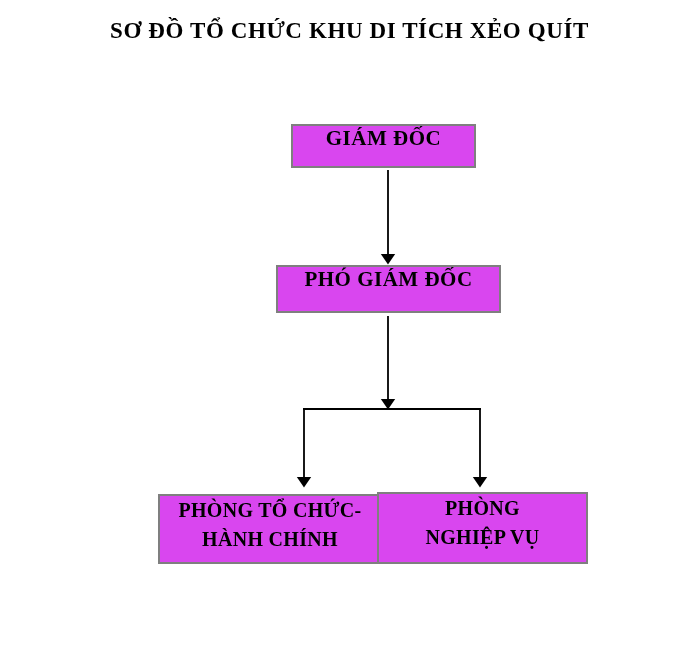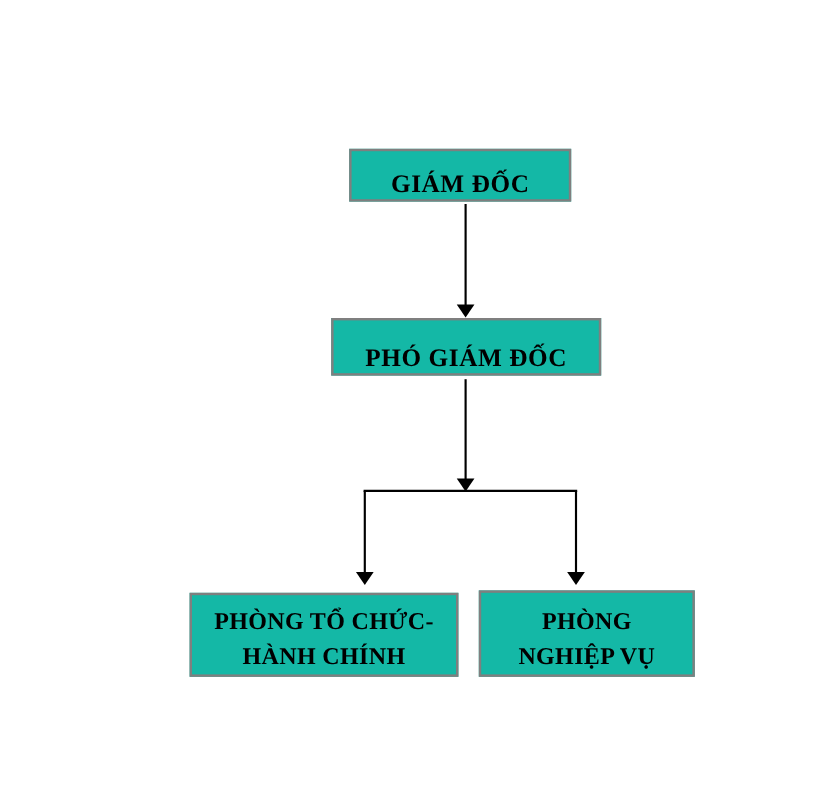--- a/index.html
+++ b/index.html
@@ -115,6 +115,7 @@
 
 <div id="diagram-canvas">
 
+  <div class="chart-title">SƠ ĐỒ TỔ CHỨC KHU DI TÍCH XẺO QUÍT</div>
 
   <svg id="connector-layer" viewBox="0 0 699 658" xmlns="http://www.w3.org/2000/svg">
     <defs>

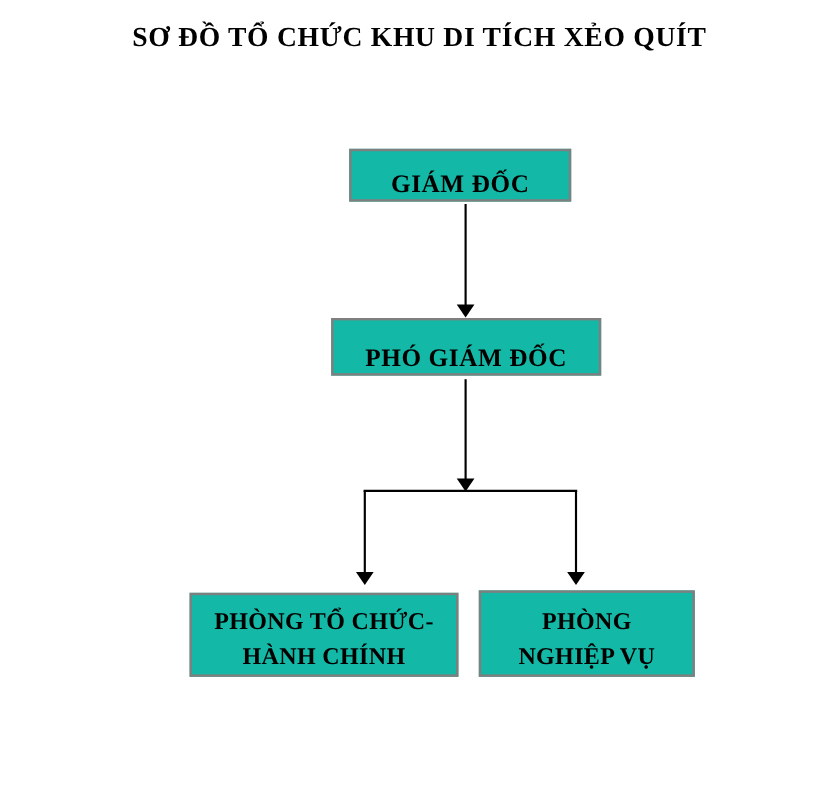--- a/index.html
+++ b/index.html
@@ -44,10 +44,10 @@
   .node-box {
     position: absolute;
     box-sizing: border-box;
-    background: #14b8a6;
+    background: #d946ef;
     border: 2px solid #7f7f7f;
     display: flex;
-    align-items: flex-end;
+    align-items: flex-start;
     justify-content: center;
     text-align: center;
     font-weight: bold;

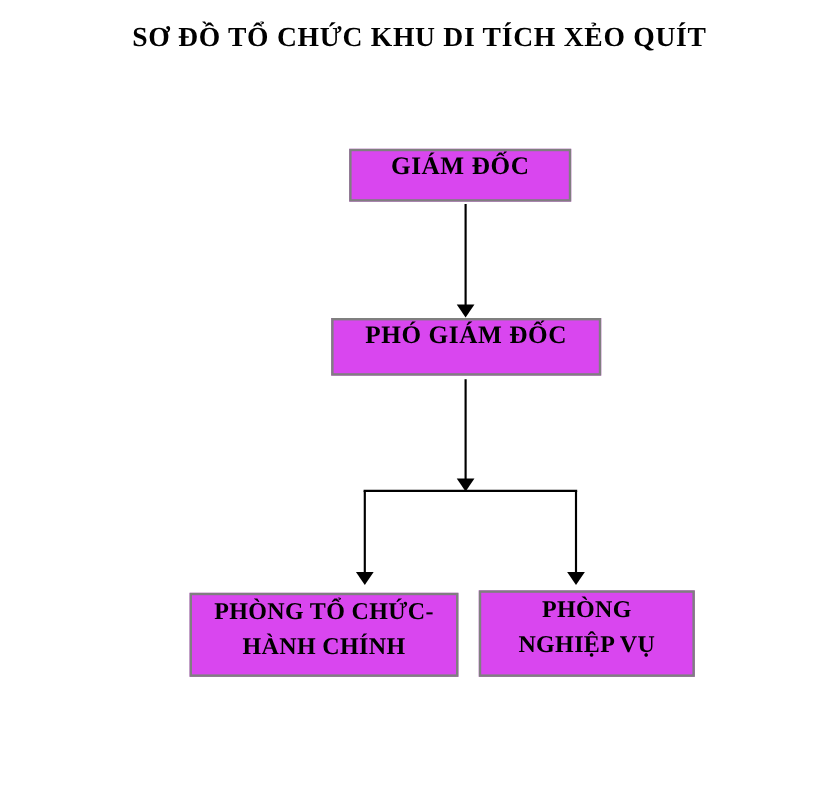--- a/index.html
+++ b/index.html
@@ -91,9 +91,9 @@
     letter-spacing: 0.3px;
   }
   #node-professional {
-    left: 399px;
+    left: 377px;
     top: 492px;
-    width: 180px;
+    width: 211px;
     height: 72px;
     font-size: 20px;
     line-height: 29px;

